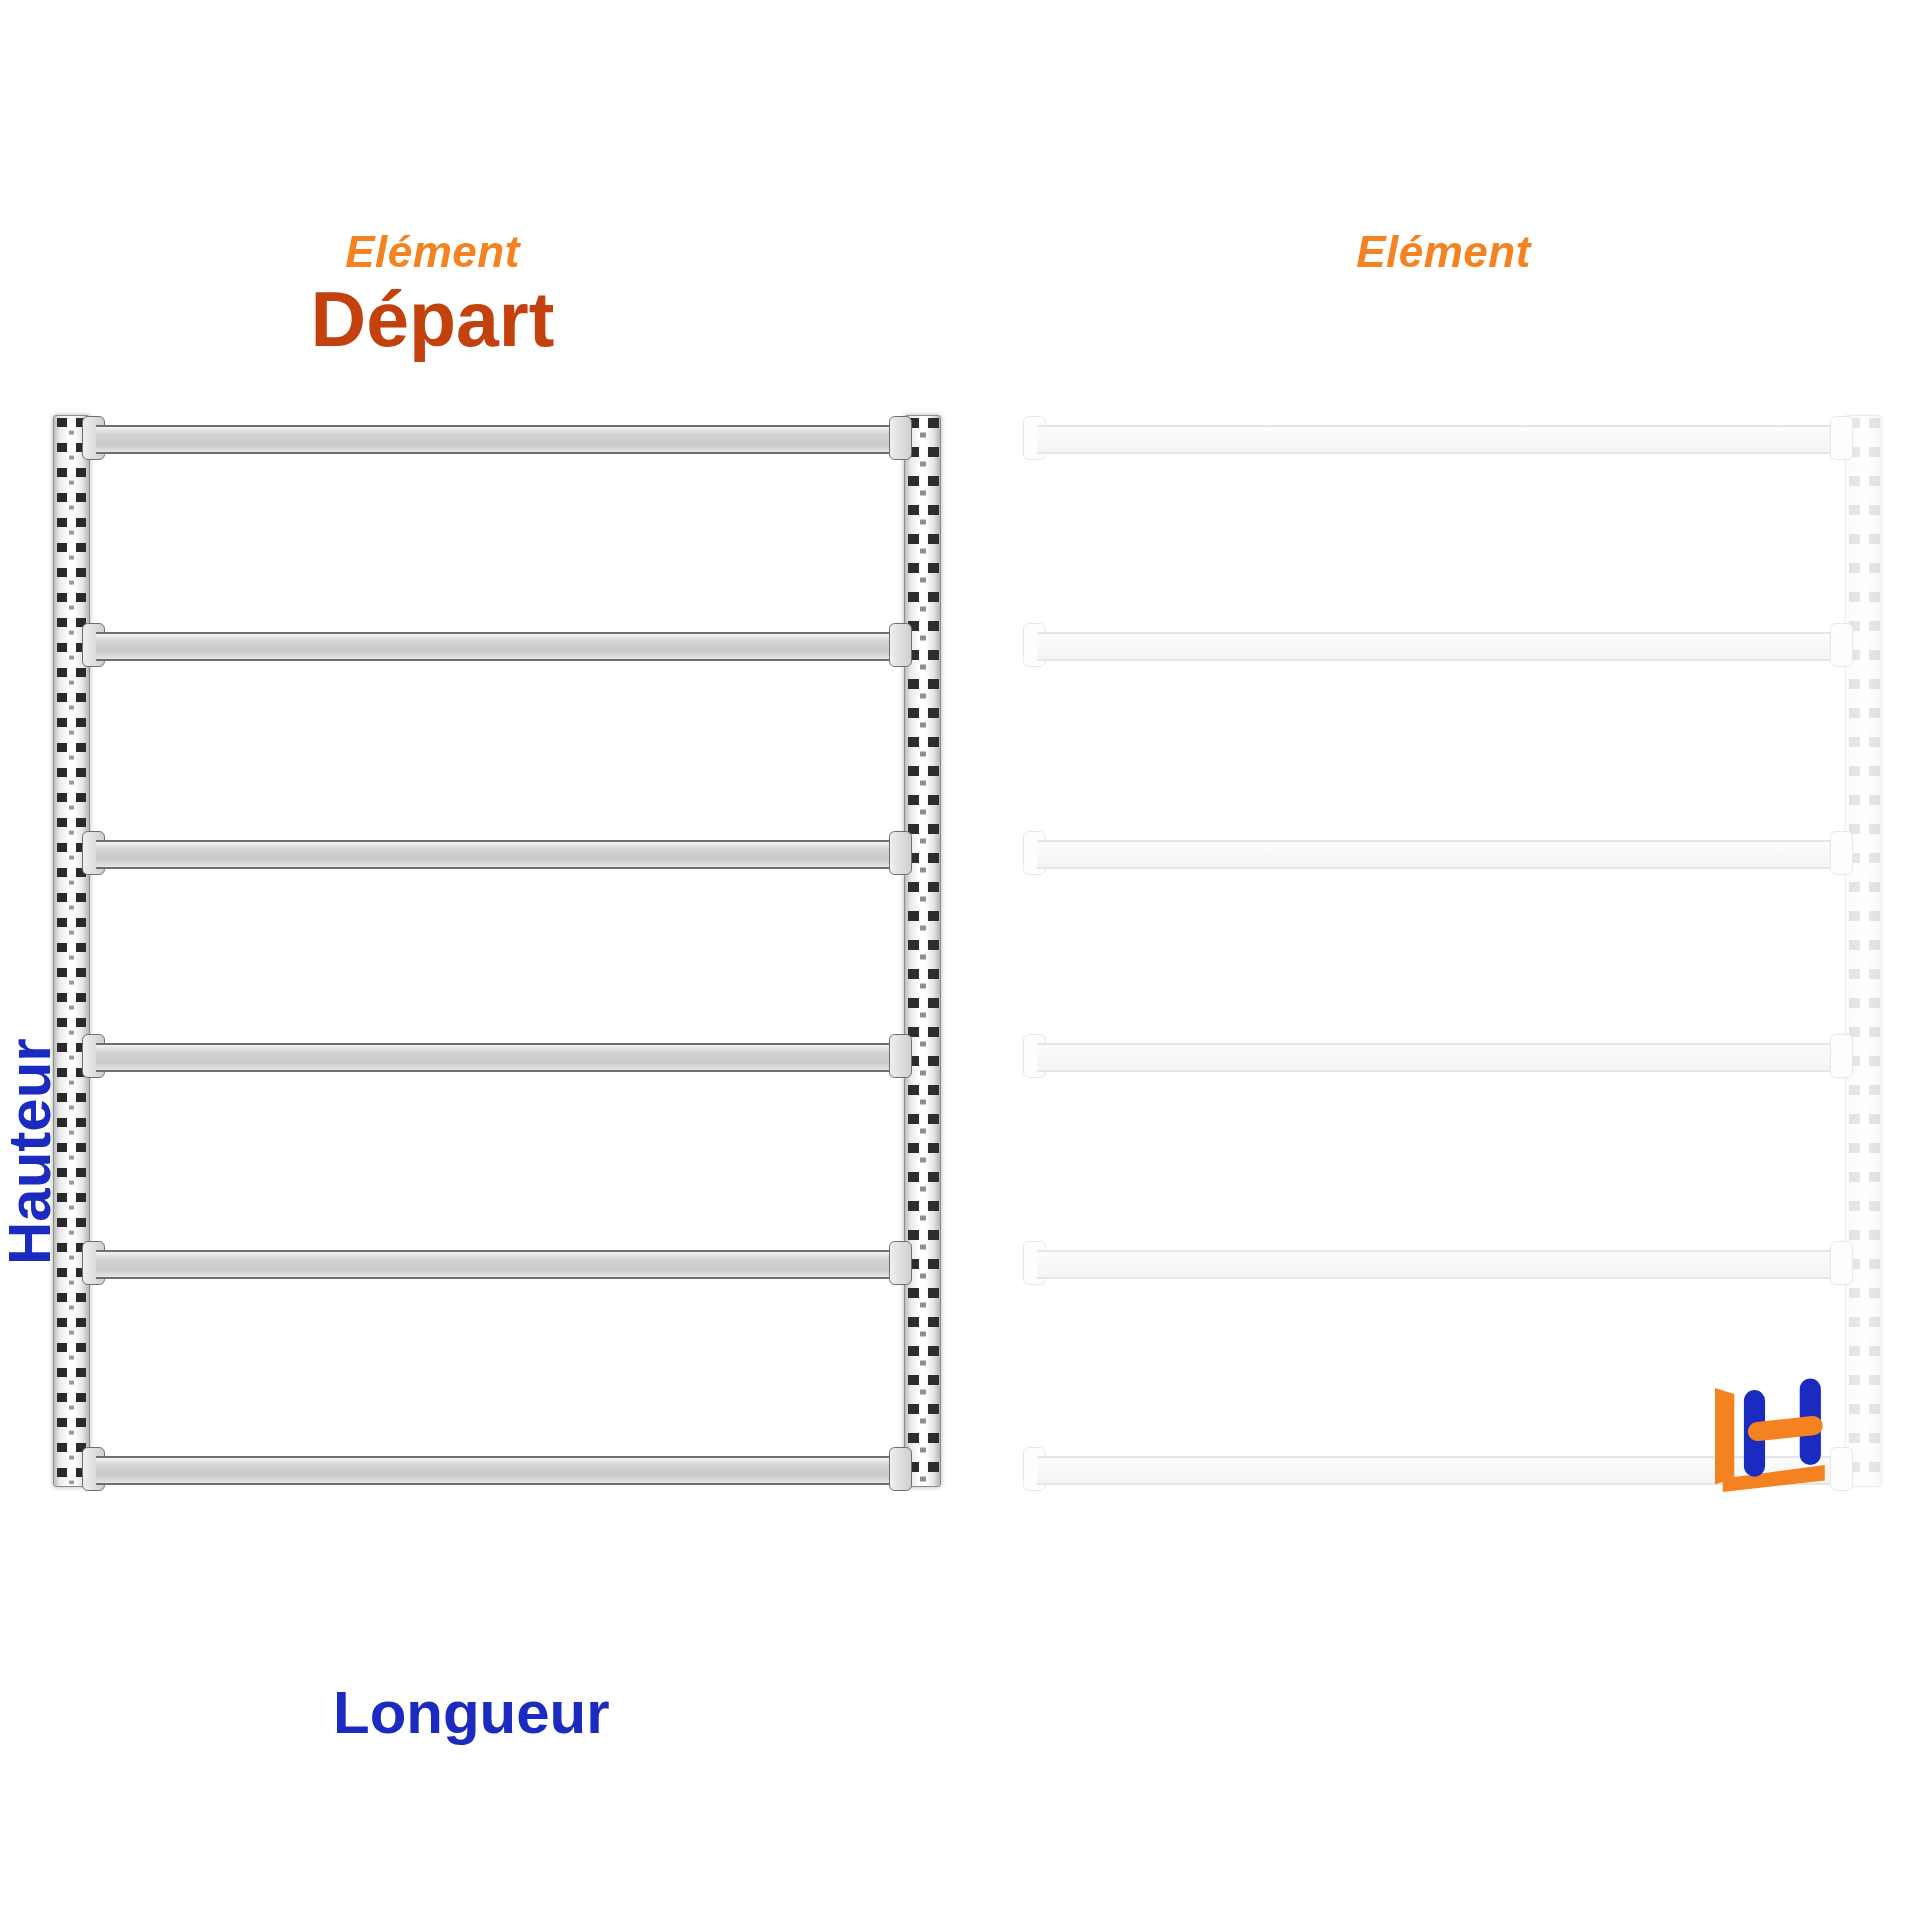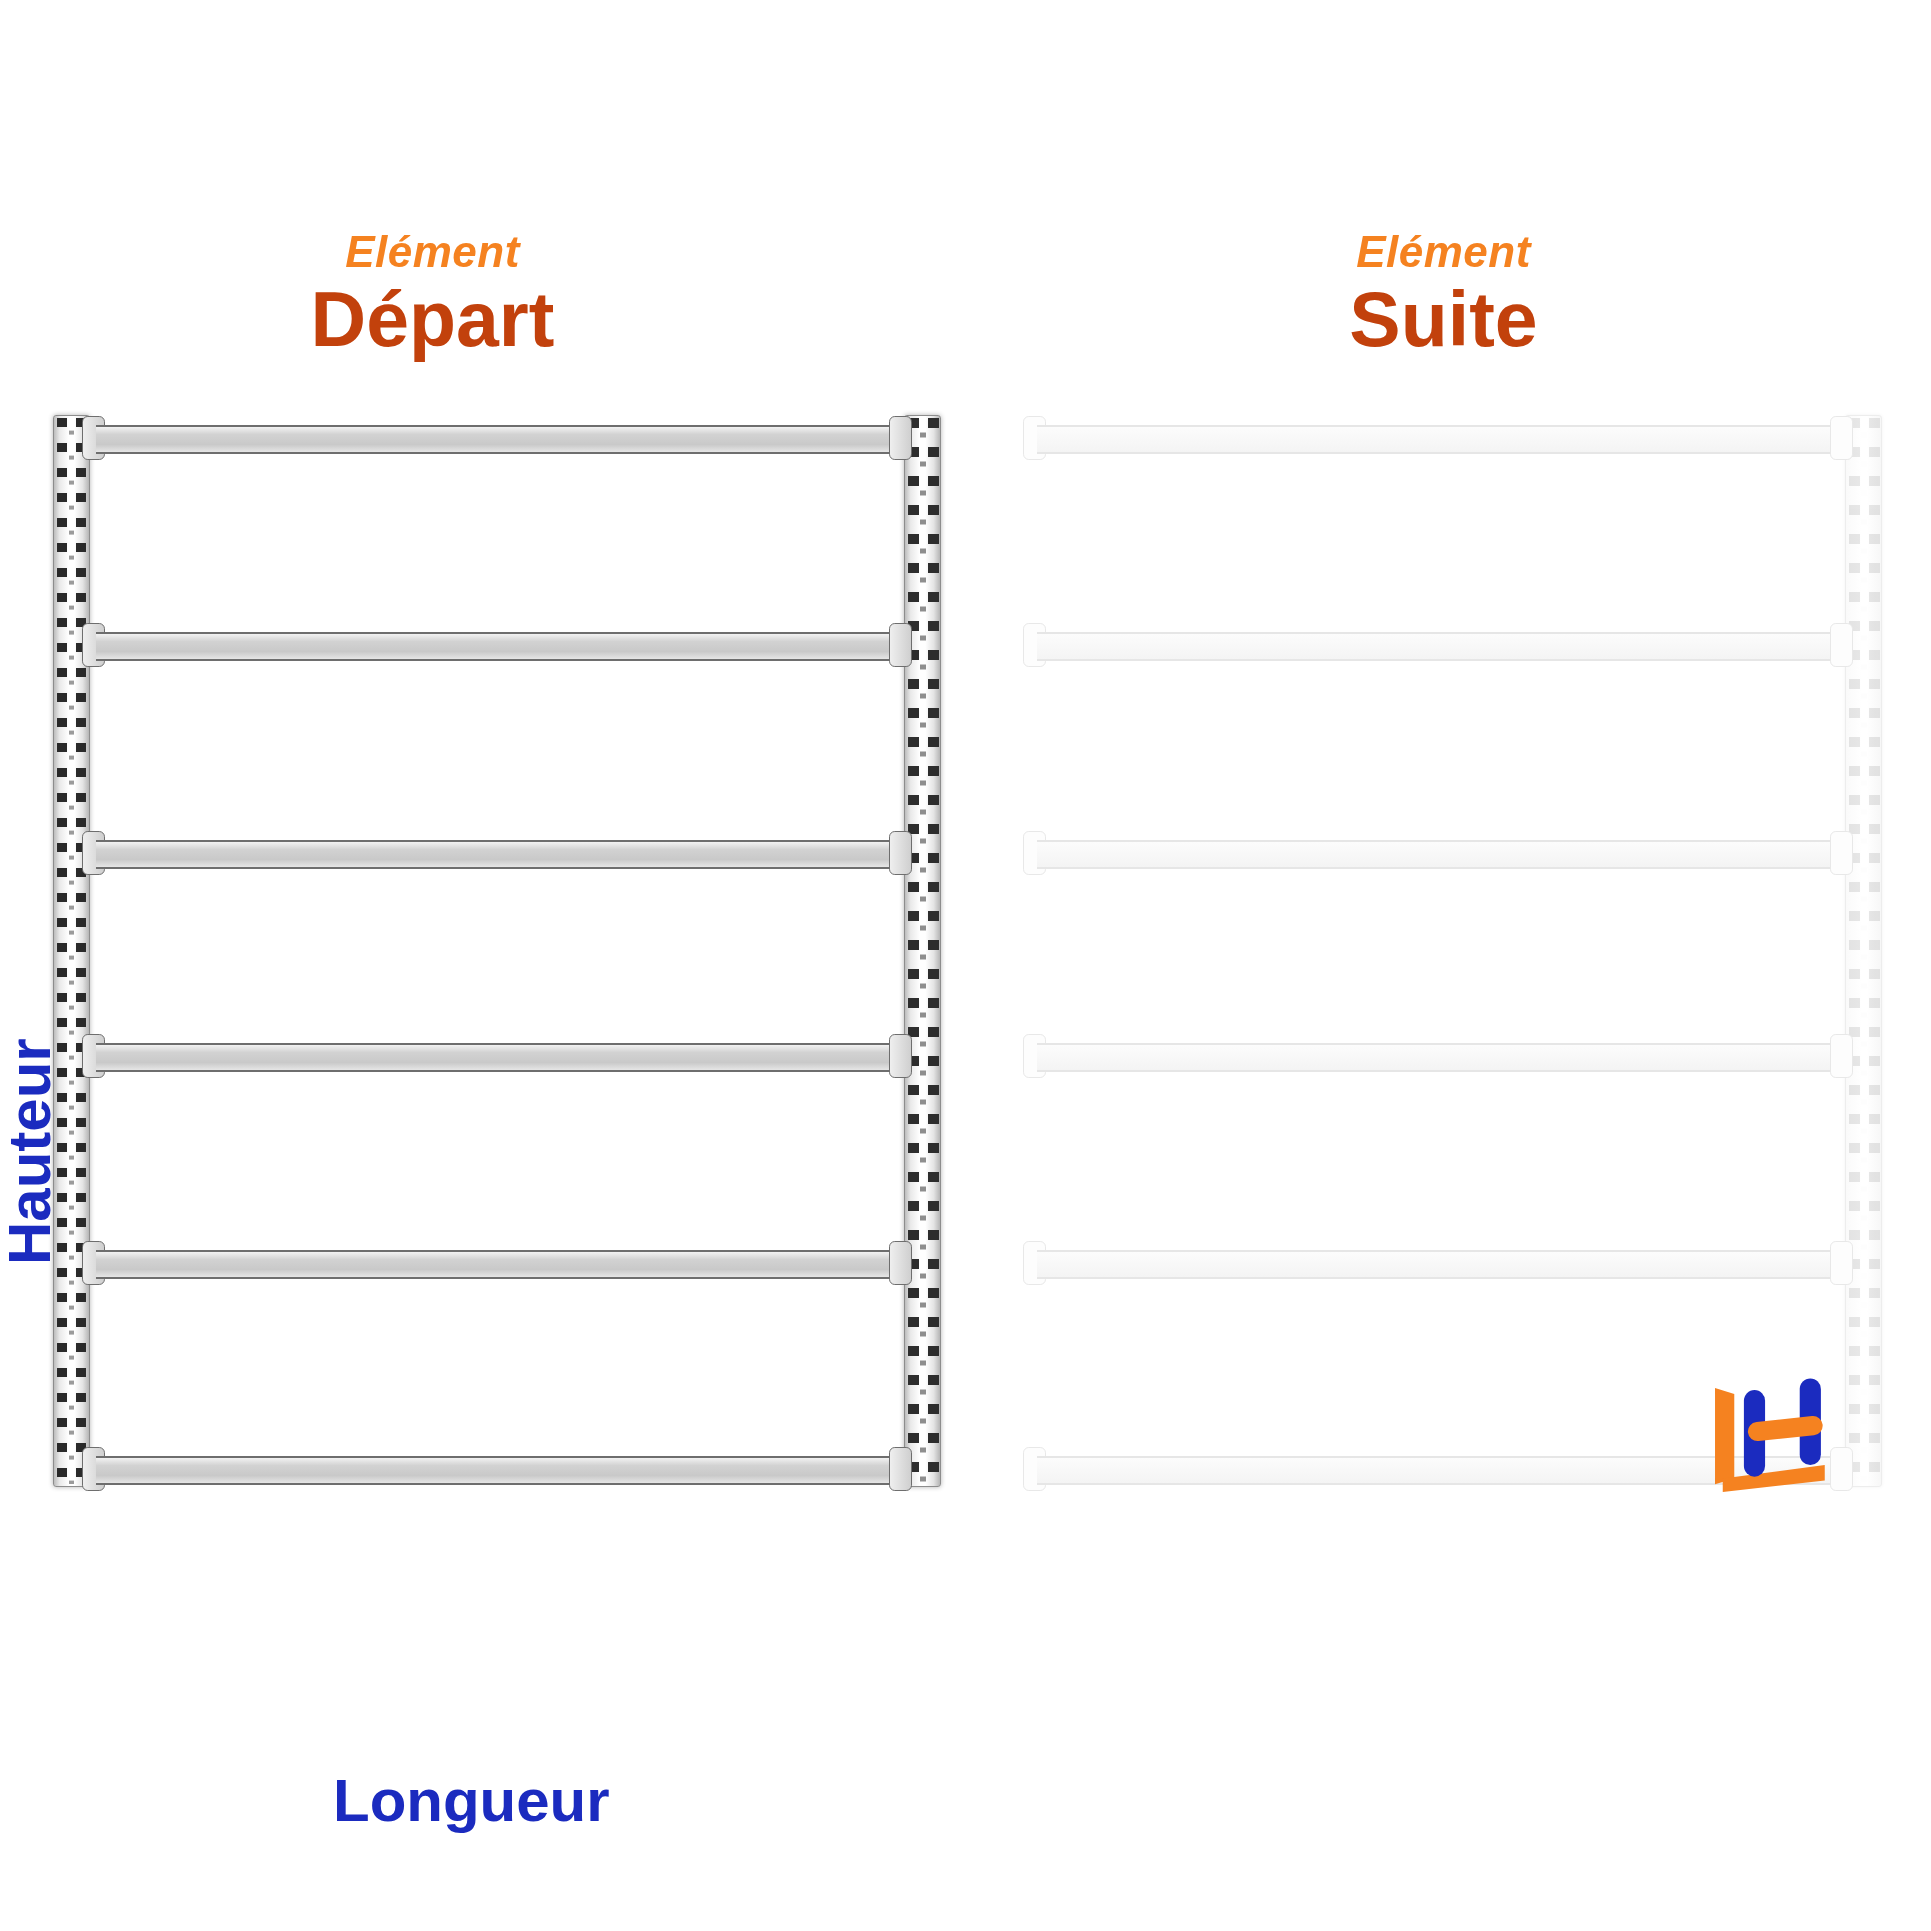--- a/index.html
+++ b/index.html
@@ -95,7 +95,6 @@
 
   <div class="heading" id="heading-suite">
     <div class="kicker">Elément</div>
-    <div class="title">Suite</div>
   </div>
 
   <div class="rack" id="rack-depart">

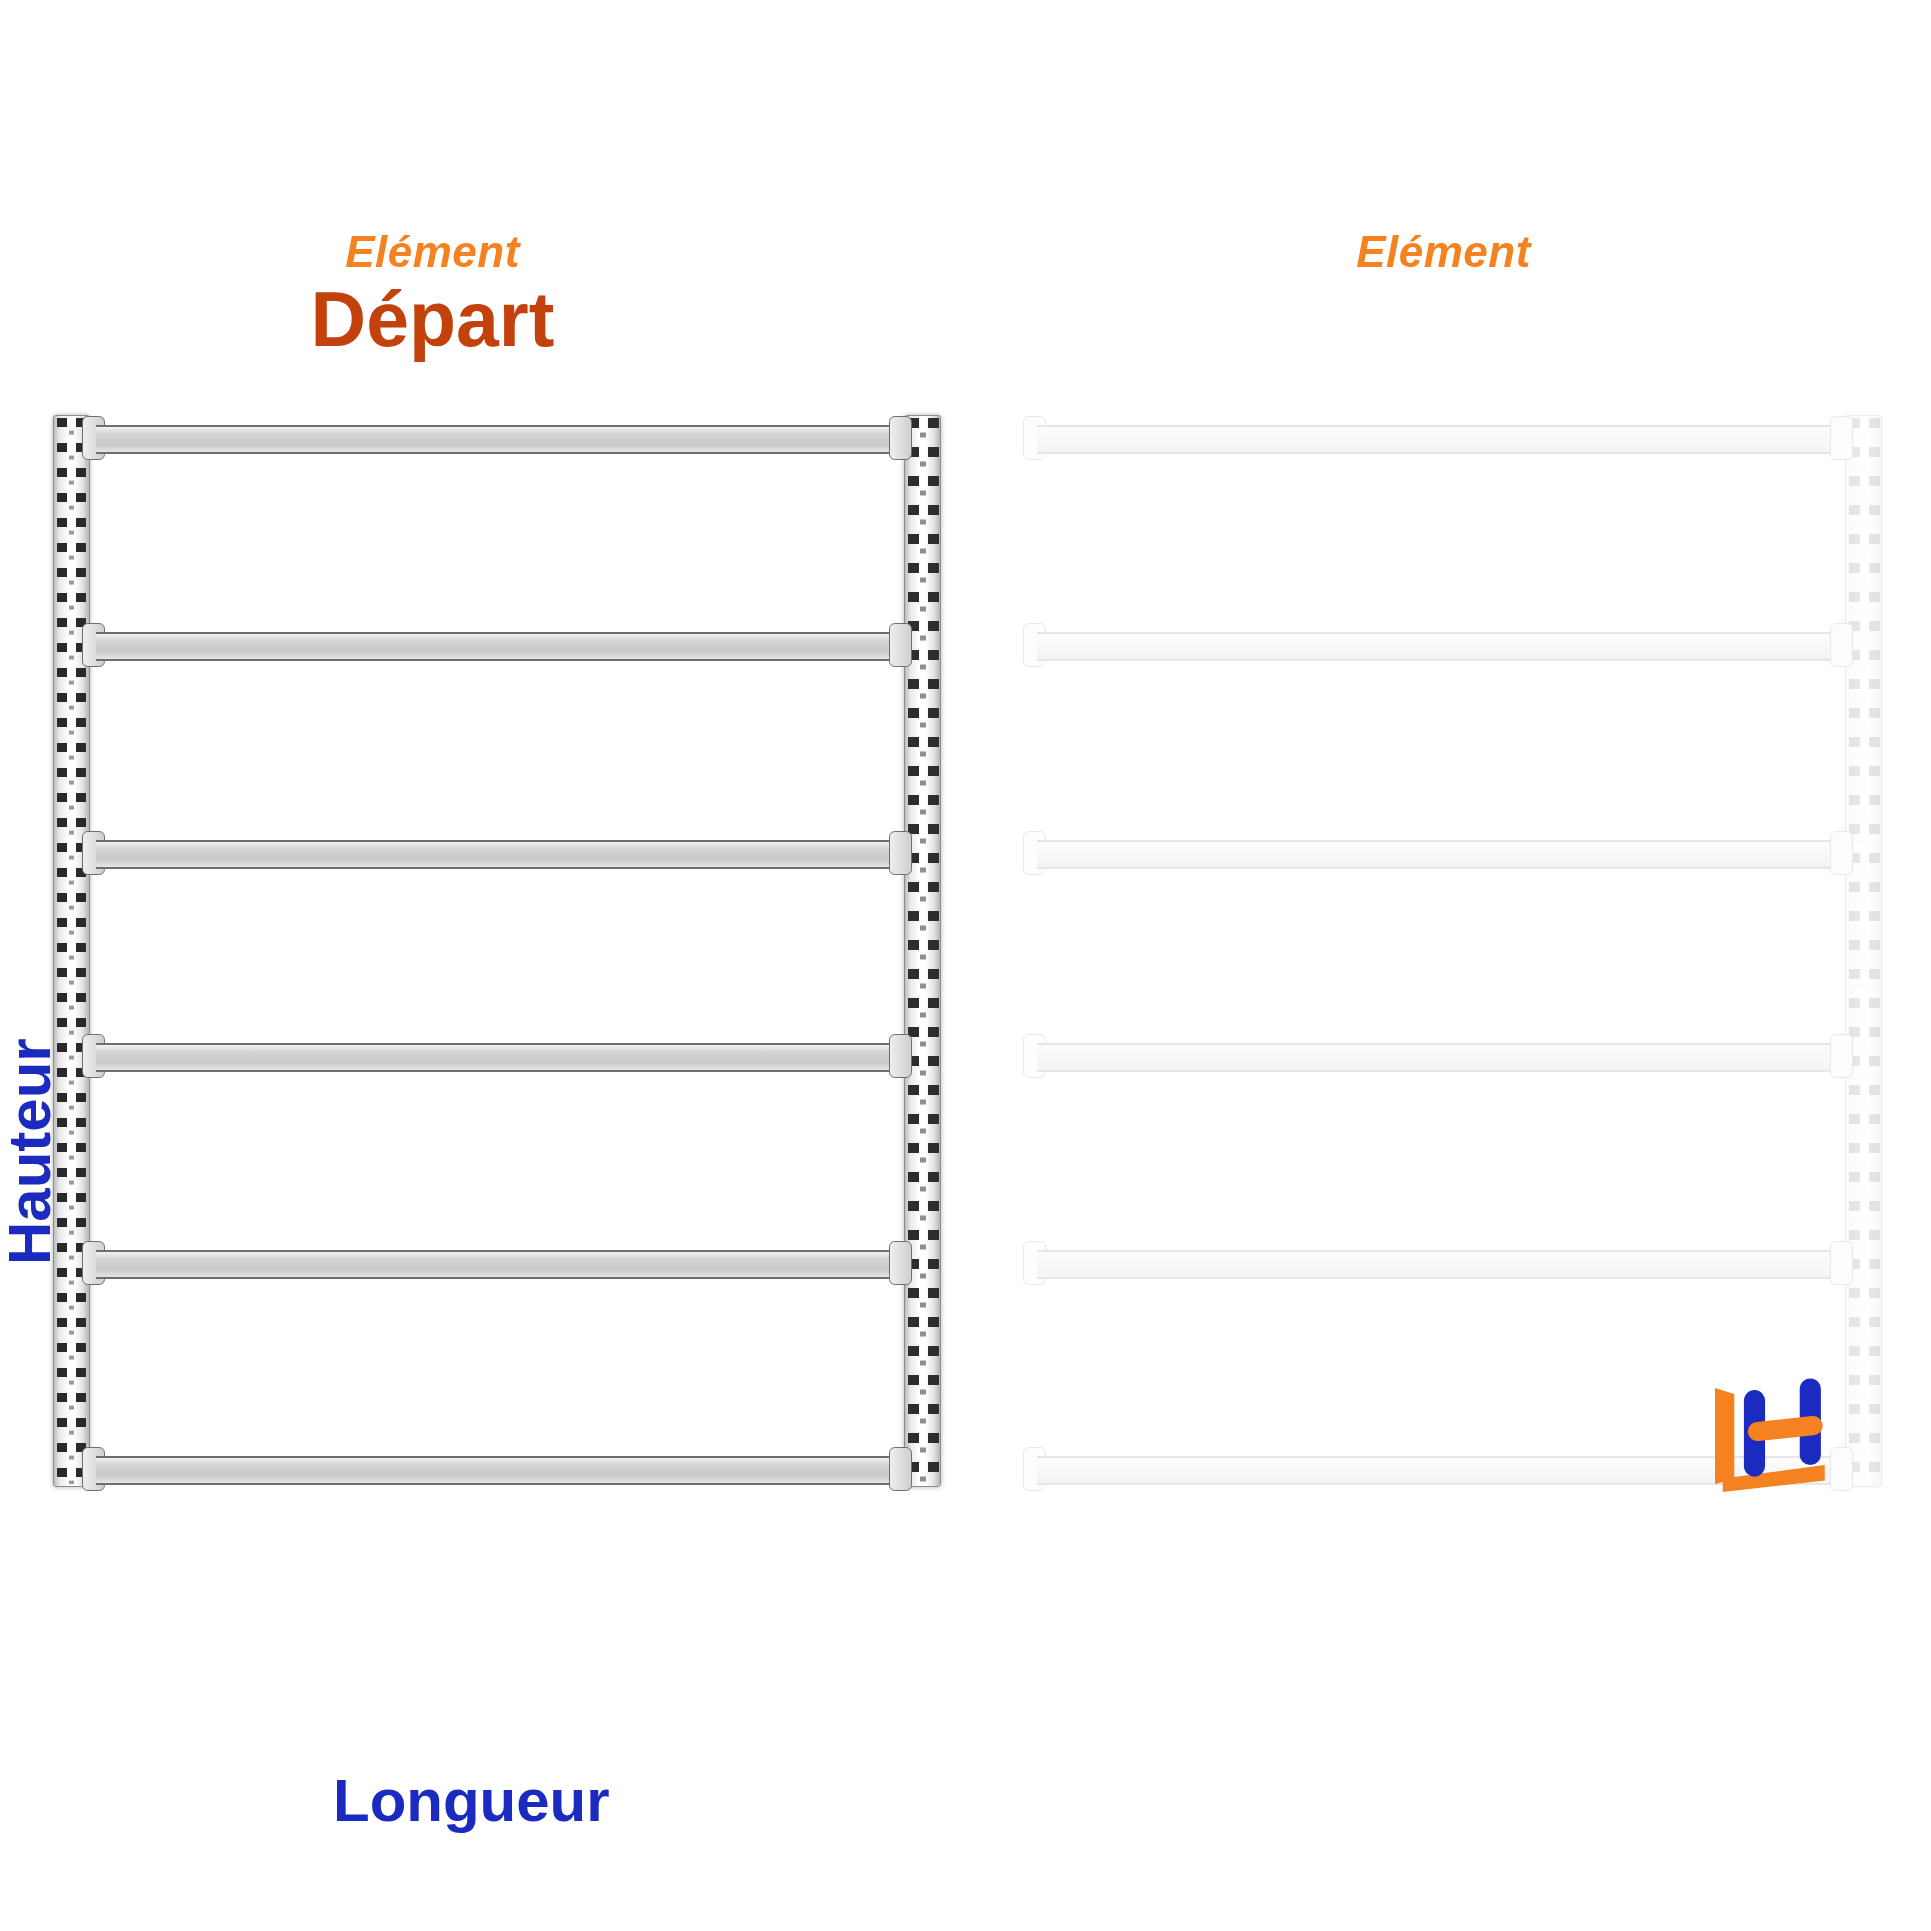--- a/index.html
+++ b/index.html
@@ -76,7 +76,7 @@
   .dim{position:absolute;color:#1B2BBF;font-weight:bold;white-space:nowrap;}
   #label-hauteur{left:-58px;top:850px;font-size:60px;
         transform:rotate(-90deg);transform-origin:left top;}
-  #label-longueur{left:280px;top:1351px;font-size:60px;}
+  #label-longueur{left:280px;top:1263px;font-size:60px;}
   #label-profondeur{left:17.4px;top:1506px;font-size:60px;
         transform:rotate(40deg);transform-origin:left top;}
 

